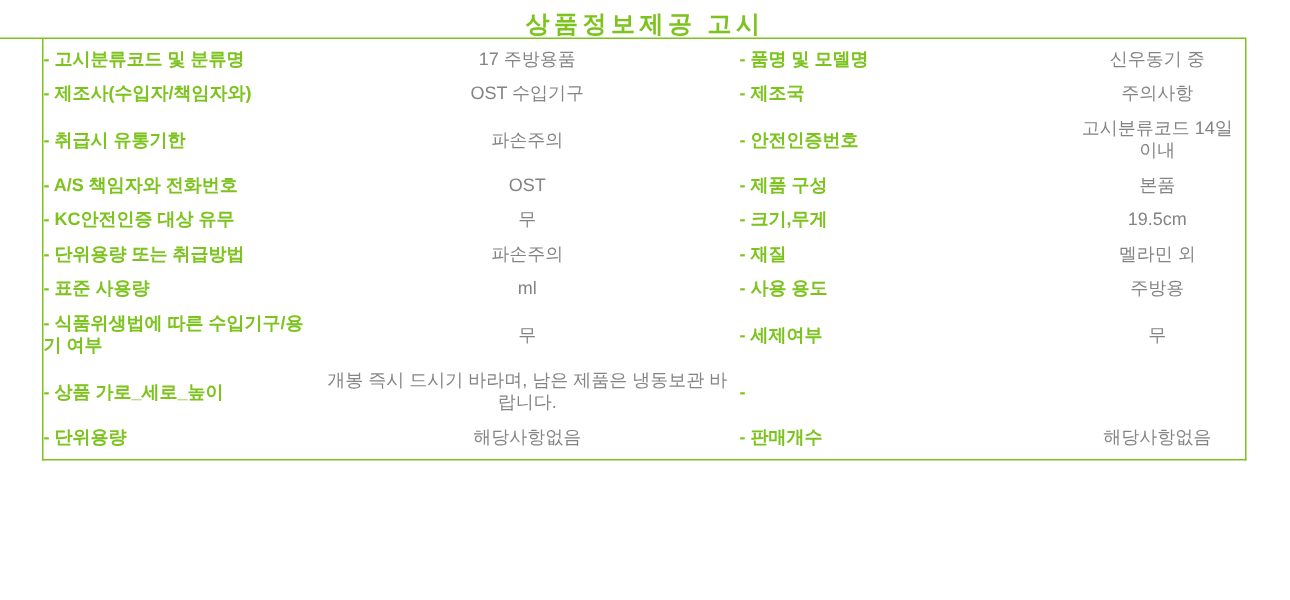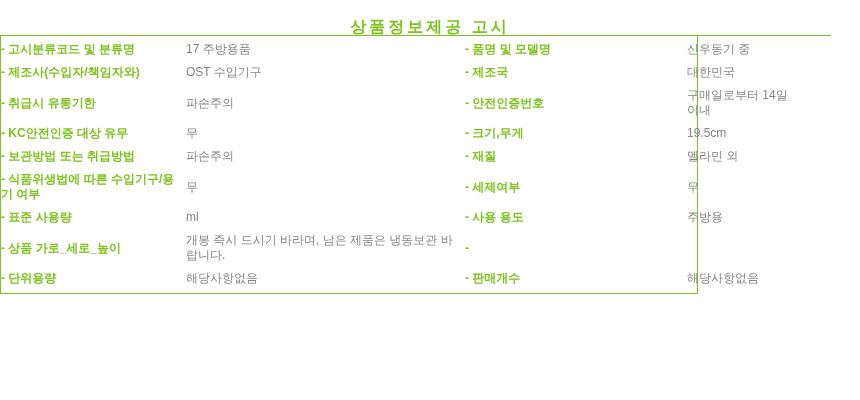--- a/index.html
+++ b/index.html
@@ -12,7 +12,7 @@
     font-family:"Liberation Sans","DejaVu Sans",sans-serif;
     width:860px;height:400px;overflow:hidden;
   }
-  .page{width:860px;position:relative;padding-top:18px;box-sizing:border-box;}
+  .page{width:860px;position:relative;padding-top:8px;box-sizing:border-box;}
   .title{
     text-align:center;
     color:var(--green);

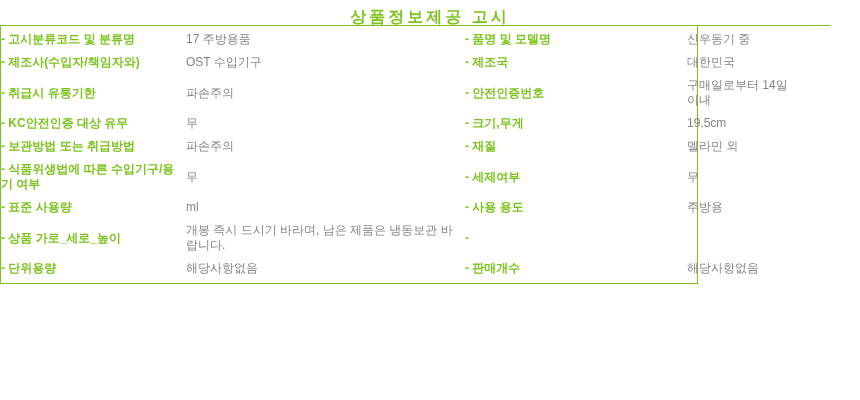--- a/index.html
+++ b/index.html
@@ -27,7 +27,8 @@
     border-top:1px solid var(--green);
   }
   .box{
-    width:698px;
+    margin-left:28px;
+    width:803px;
     box-sizing:border-box;
     border:1px solid var(--green);
     border-top:none;

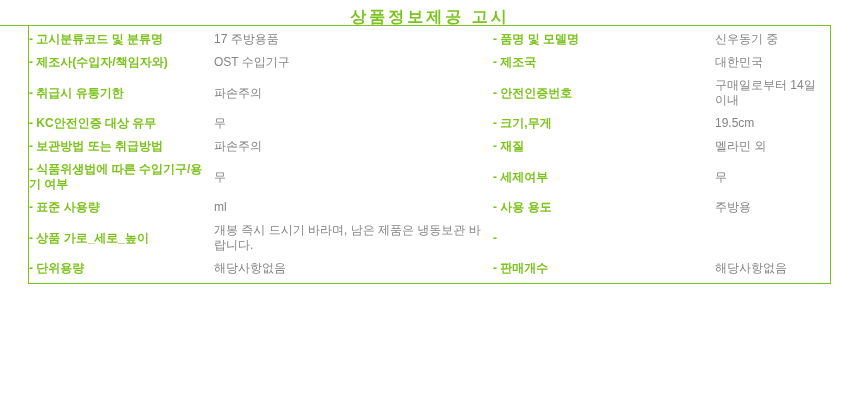--- a/index.html
+++ b/index.html
@@ -48,7 +48,7 @@
   }
   td.lbl{color:var(--green);font-weight:bold;}
   td.c1{padding-left:7px;}
-  td.val{color:var(--gray);}
+  td.val{color:var(--gray);text-align:center;}
 </style>
 </head>
 <body>

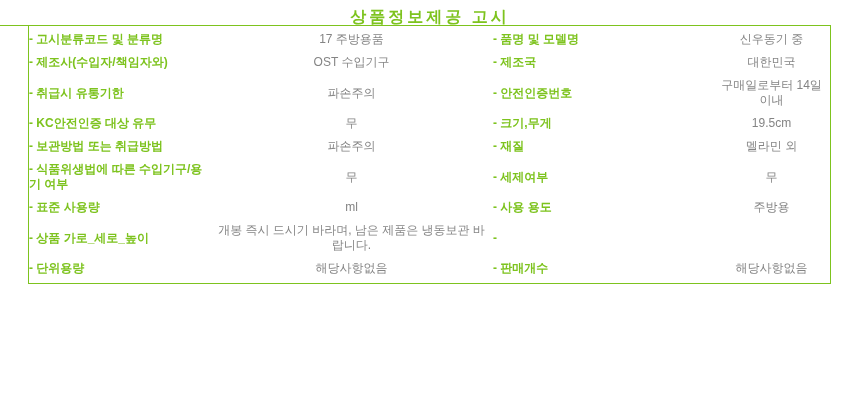--- a/index.html
+++ b/index.html
@@ -76,7 +76,7 @@
     <td class="lbl c1">- 제조사(수입자/책임자와)</td>
     <td class="val">OST 수입기구</td>
     <td class="lbl">- 제조국</td>
-    <td class="val">대한민국</td>
+    <td class="val">주의사항</td>
   </tr>
 
   <tr>

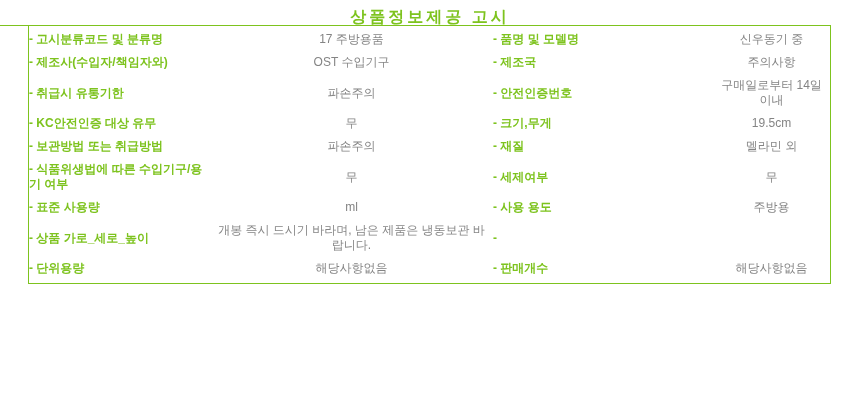--- a/index.html
+++ b/index.html
@@ -83,7 +83,7 @@
     <td class="lbl c1">- 취급시 유통기한</td>
     <td class="val">파손주의</td>
     <td class="lbl">- 안전인증번호</td>
-    <td class="val">구매일로부터 14일 이내</td>
+    <td class="val">고시분류코드 14일 이내</td>
   </tr>
 
 

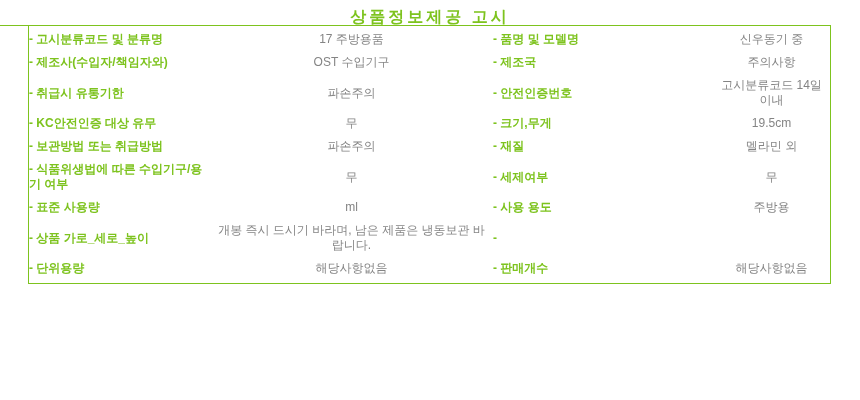--- a/index.html
+++ b/index.html
@@ -86,6 +86,12 @@
     <td class="val">고시분류코드 14일 이내</td>
   </tr>
 
+  <tr>
+    <td class="lbl c1">- A/S 책임자와 전화번호</td>
+    <td class="val">OST</td>
+    <td class="lbl">- 제품 구성</td>
+    <td class="val">본품</td>
+  </tr>
 
   <tr>
     <td class="lbl c1">- KC안전인증 대상 유무</td>

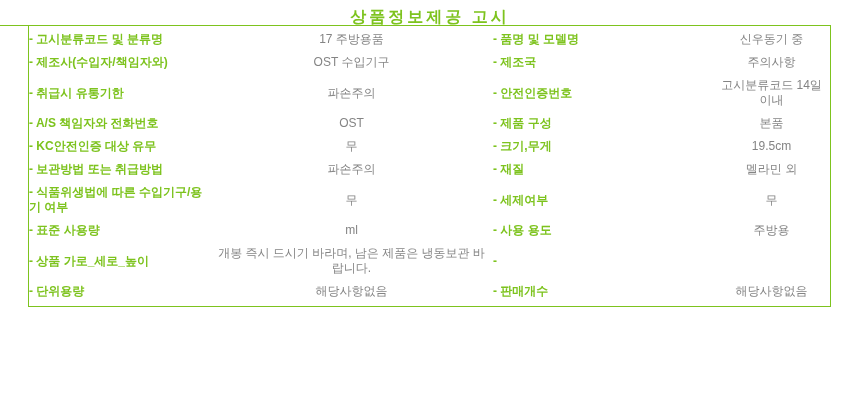--- a/index.html
+++ b/index.html
@@ -102,7 +102,7 @@
 
 
   <tr>
-    <td class="lbl c1">- 보관방법 또는 취급방법</td>
+    <td class="lbl c1">- 단위용량 또는 취급방법</td>
     <td class="val">파손주의</td>
     <td class="lbl">- 재질</td>
     <td class="val">멜라민 외</td>

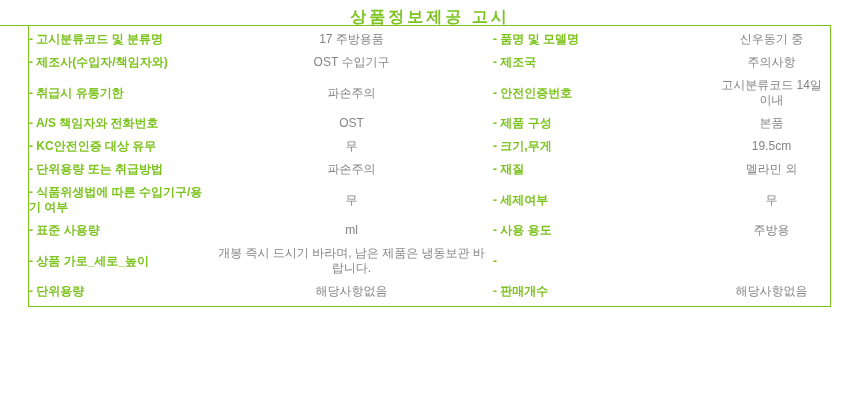--- a/index.html
+++ b/index.html
@@ -110,17 +110,17 @@
 
 
   <tr>
+    <td class="lbl c1">- 표준 사용량</td>
+    <td class="val">ml</td>
+    <td class="lbl">- 사용 용도</td>
+    <td class="val">주방용</td>
+  </tr>
+
+  <tr>
     <td class="lbl c1">- 식품위생법에 따른 수입기구/용기 여부</td>
     <td class="val">무</td>
     <td class="lbl">- 세제여부</td>
     <td class="val">무</td>
-  </tr>
-
-  <tr>
-    <td class="lbl c1">- 표준 사용량</td>
-    <td class="val">ml</td>
-    <td class="lbl">- 사용 용도</td>
-    <td class="val">주방용</td>
   </tr>
 
 

